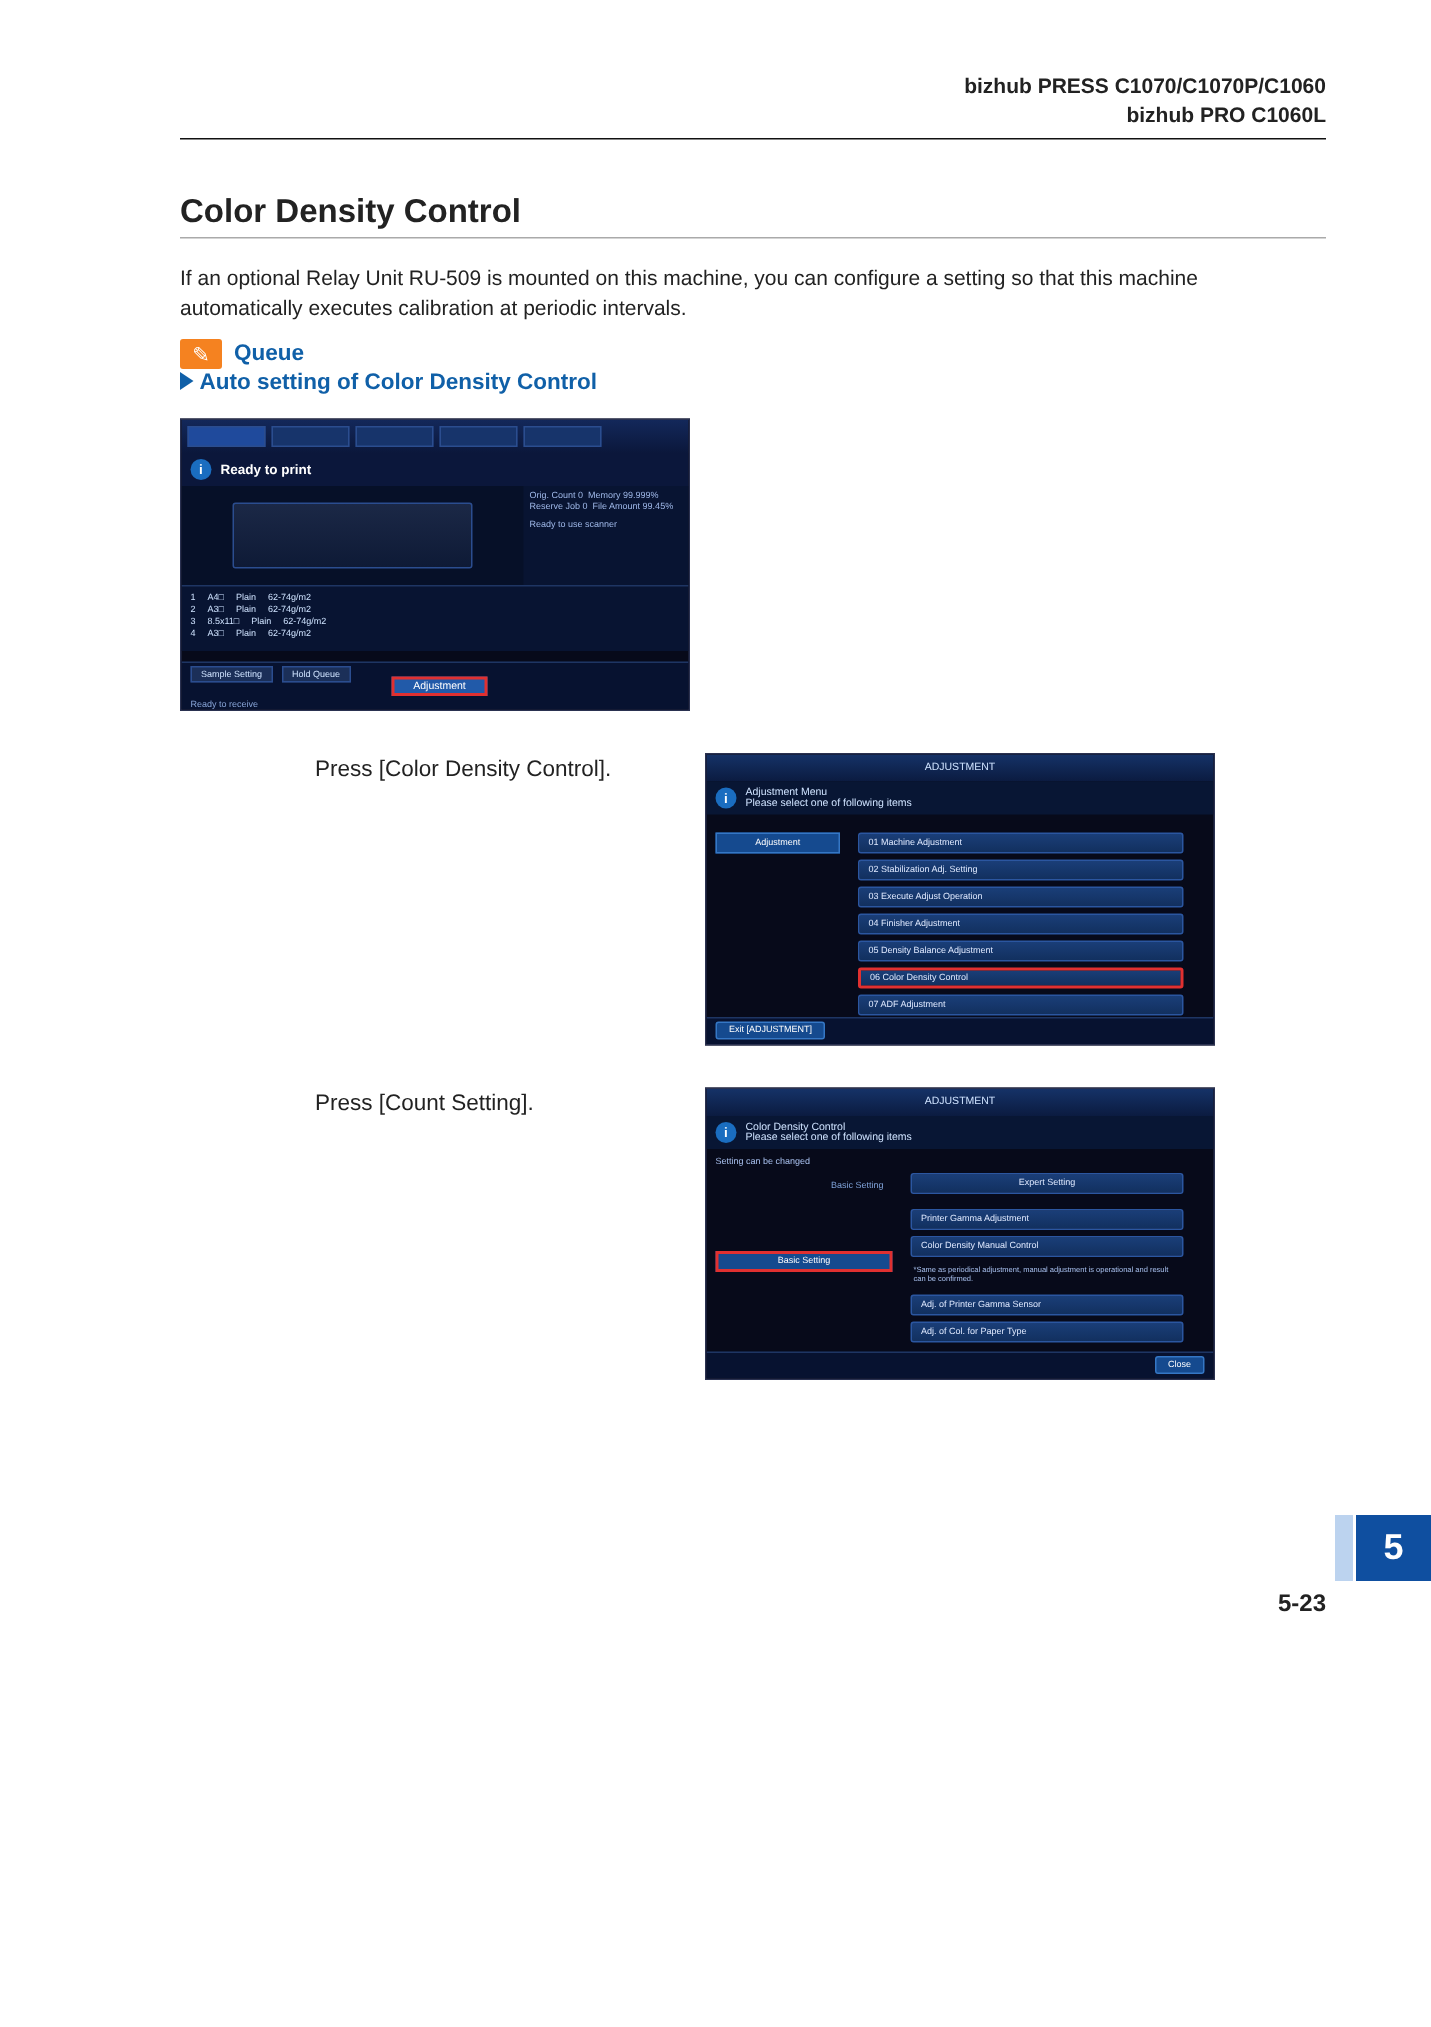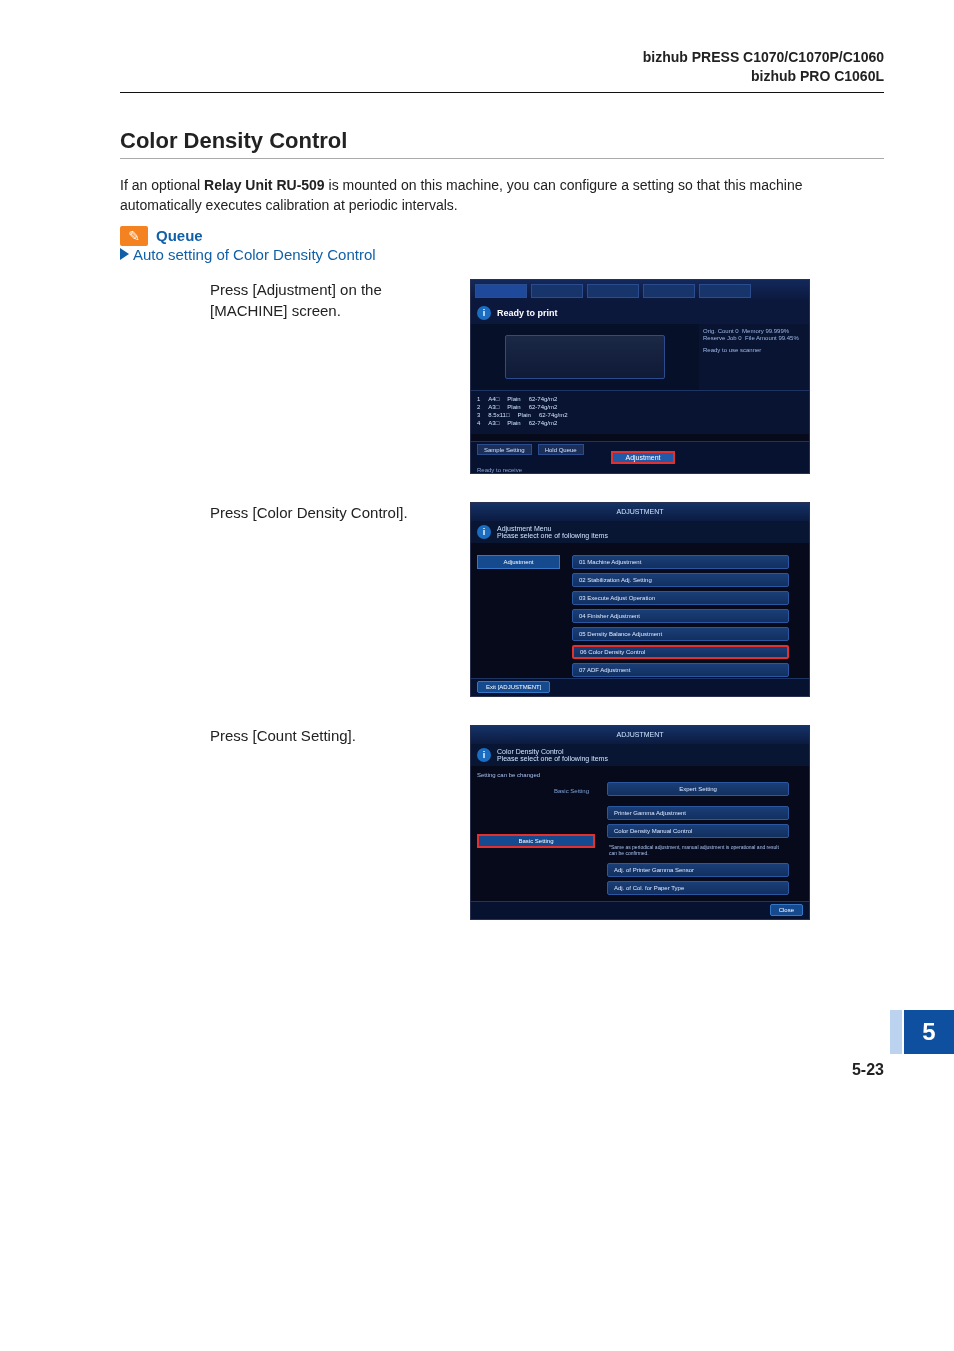--- a/index.html
+++ b/index.html
@@ -51,7 +51,7 @@
     line-height: 1.45;
     margin-bottom: 10px;
   }
-  .bold { font-weight: bold; }
+  .bold { font-weight: normal; }
   .tips-row {
     display: flex;
     align-items: center;

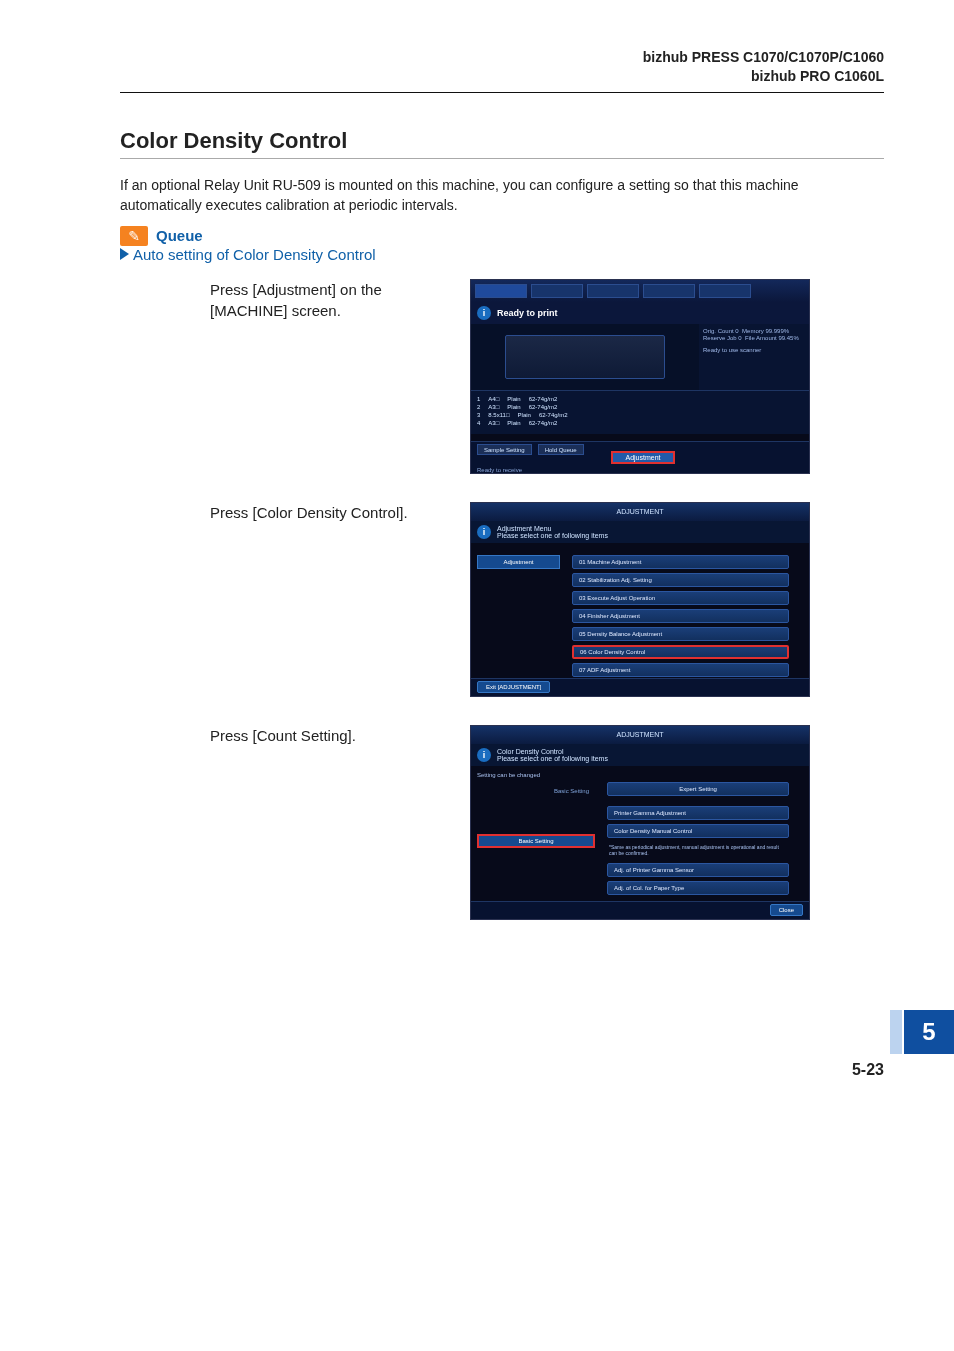--- a/index.html
+++ b/index.html
@@ -83,7 +83,7 @@
     display:flex;
     align-items:center;
     gap:4px;
-    font-weight:normal;
+    font-weight:bold;
     color:#1060a8;
     font-size:15px;
     margin-bottom:16px;

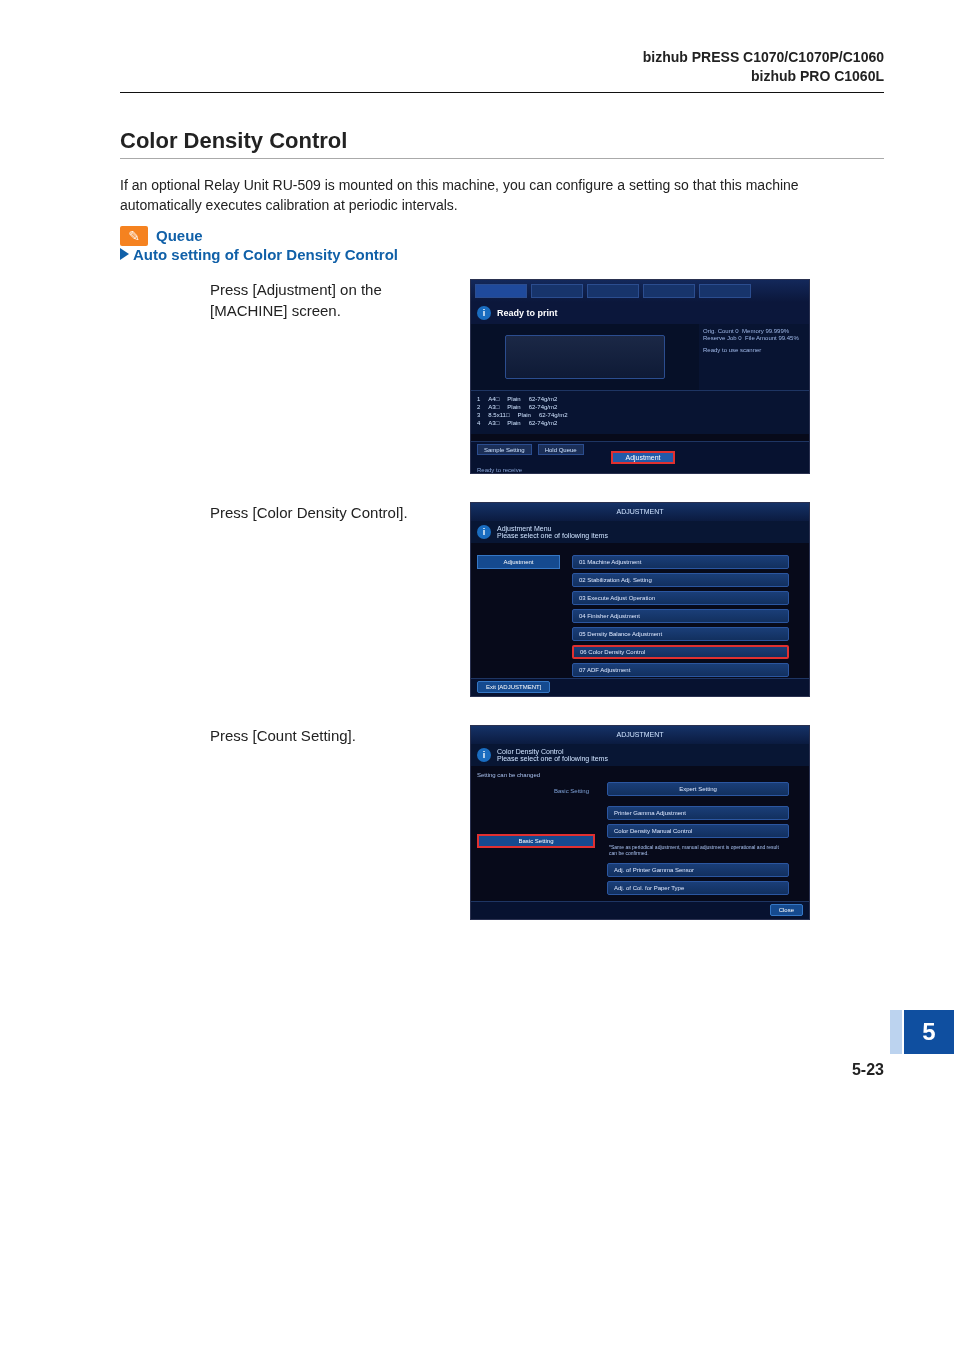--- a/index.html
+++ b/index.html
@@ -208,7 +208,6 @@
     </div>
 
     <div class="step">
-      <div class="step-text">Press [Adjustment] on the [MACHINE] screen.</div>
       <div class="screenshot">
         <div class="s1-top">
           <div class="s1-tab active"></div>

